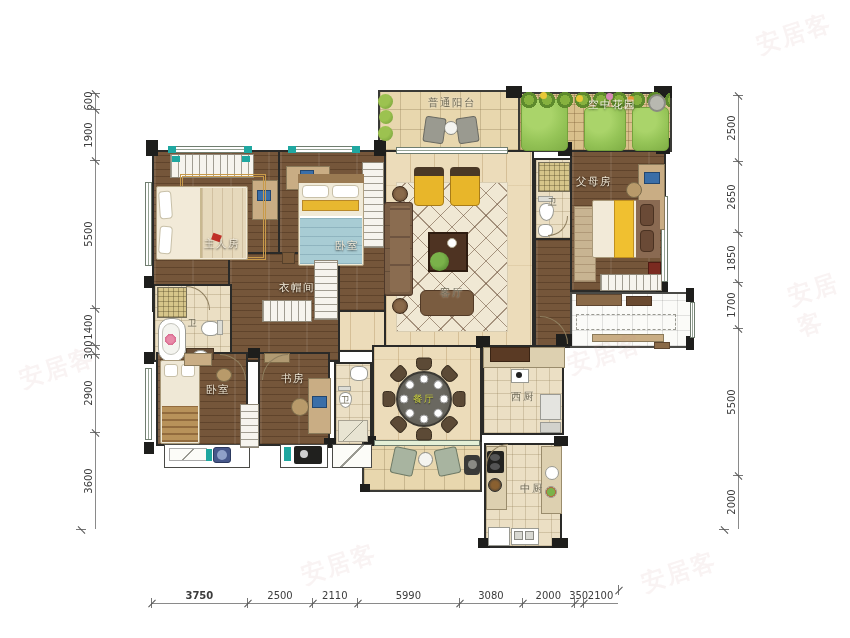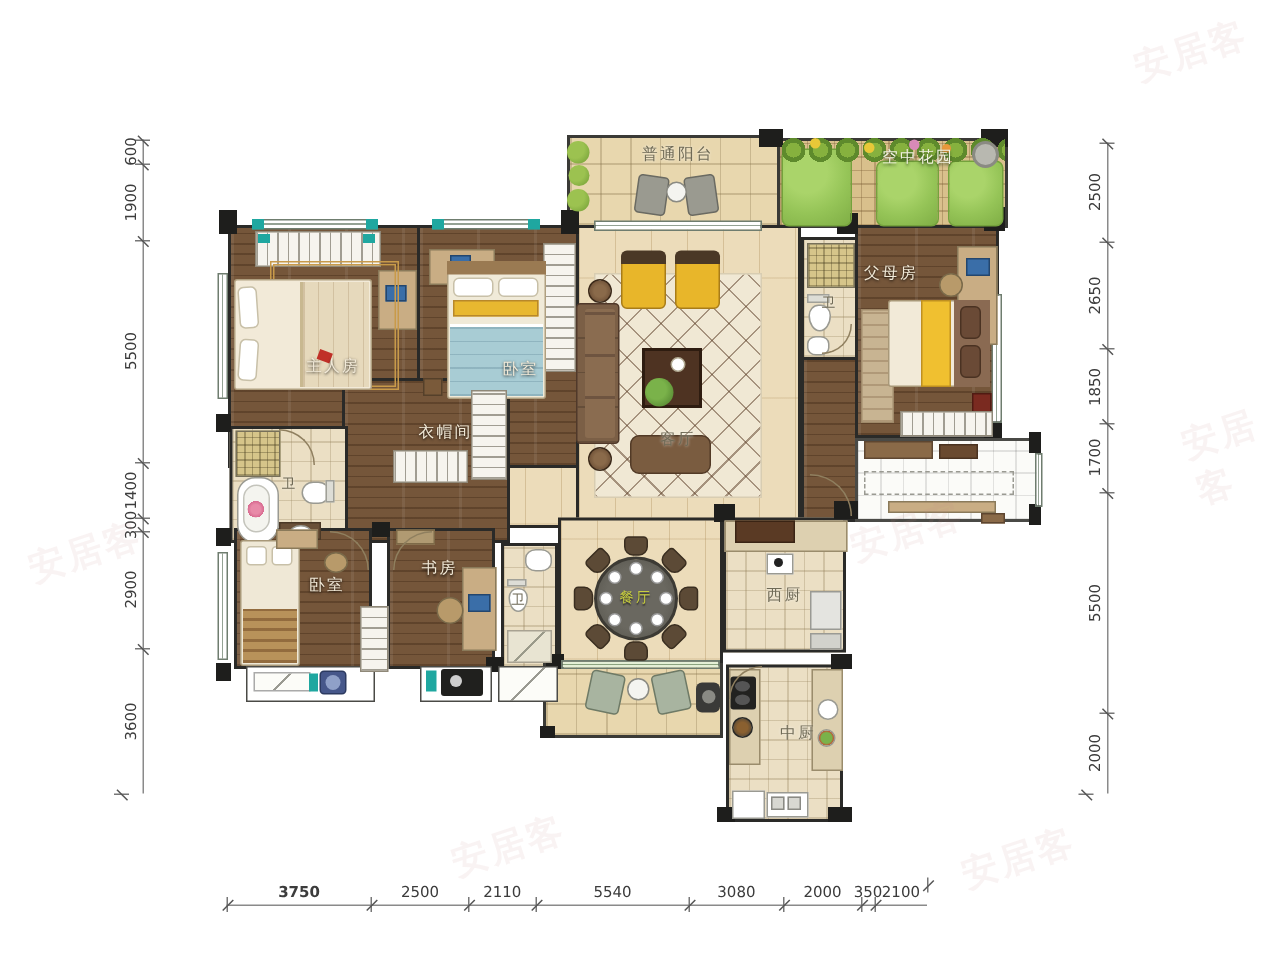--- a/index.html
+++ b/index.html
@@ -94,7 +94,7 @@
         <span>2110</span>
       </div>
     <div class="seg" style="flex:3950;">
-        <span>5540</span>
+        <span>5990</span>
       </div>
     <div class="seg" style="flex:2450;">
         <span>3080</span>

